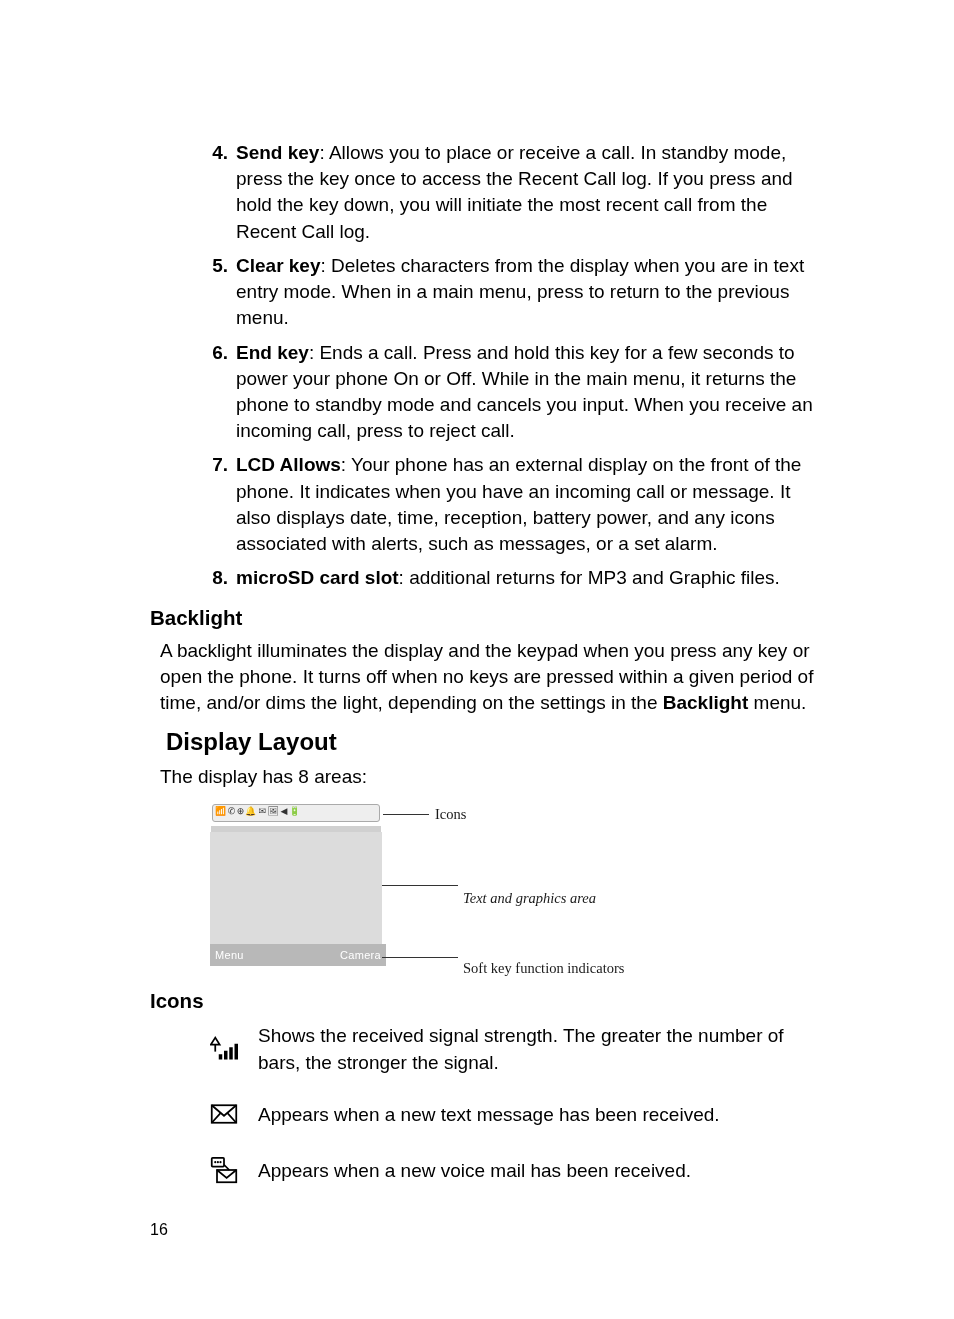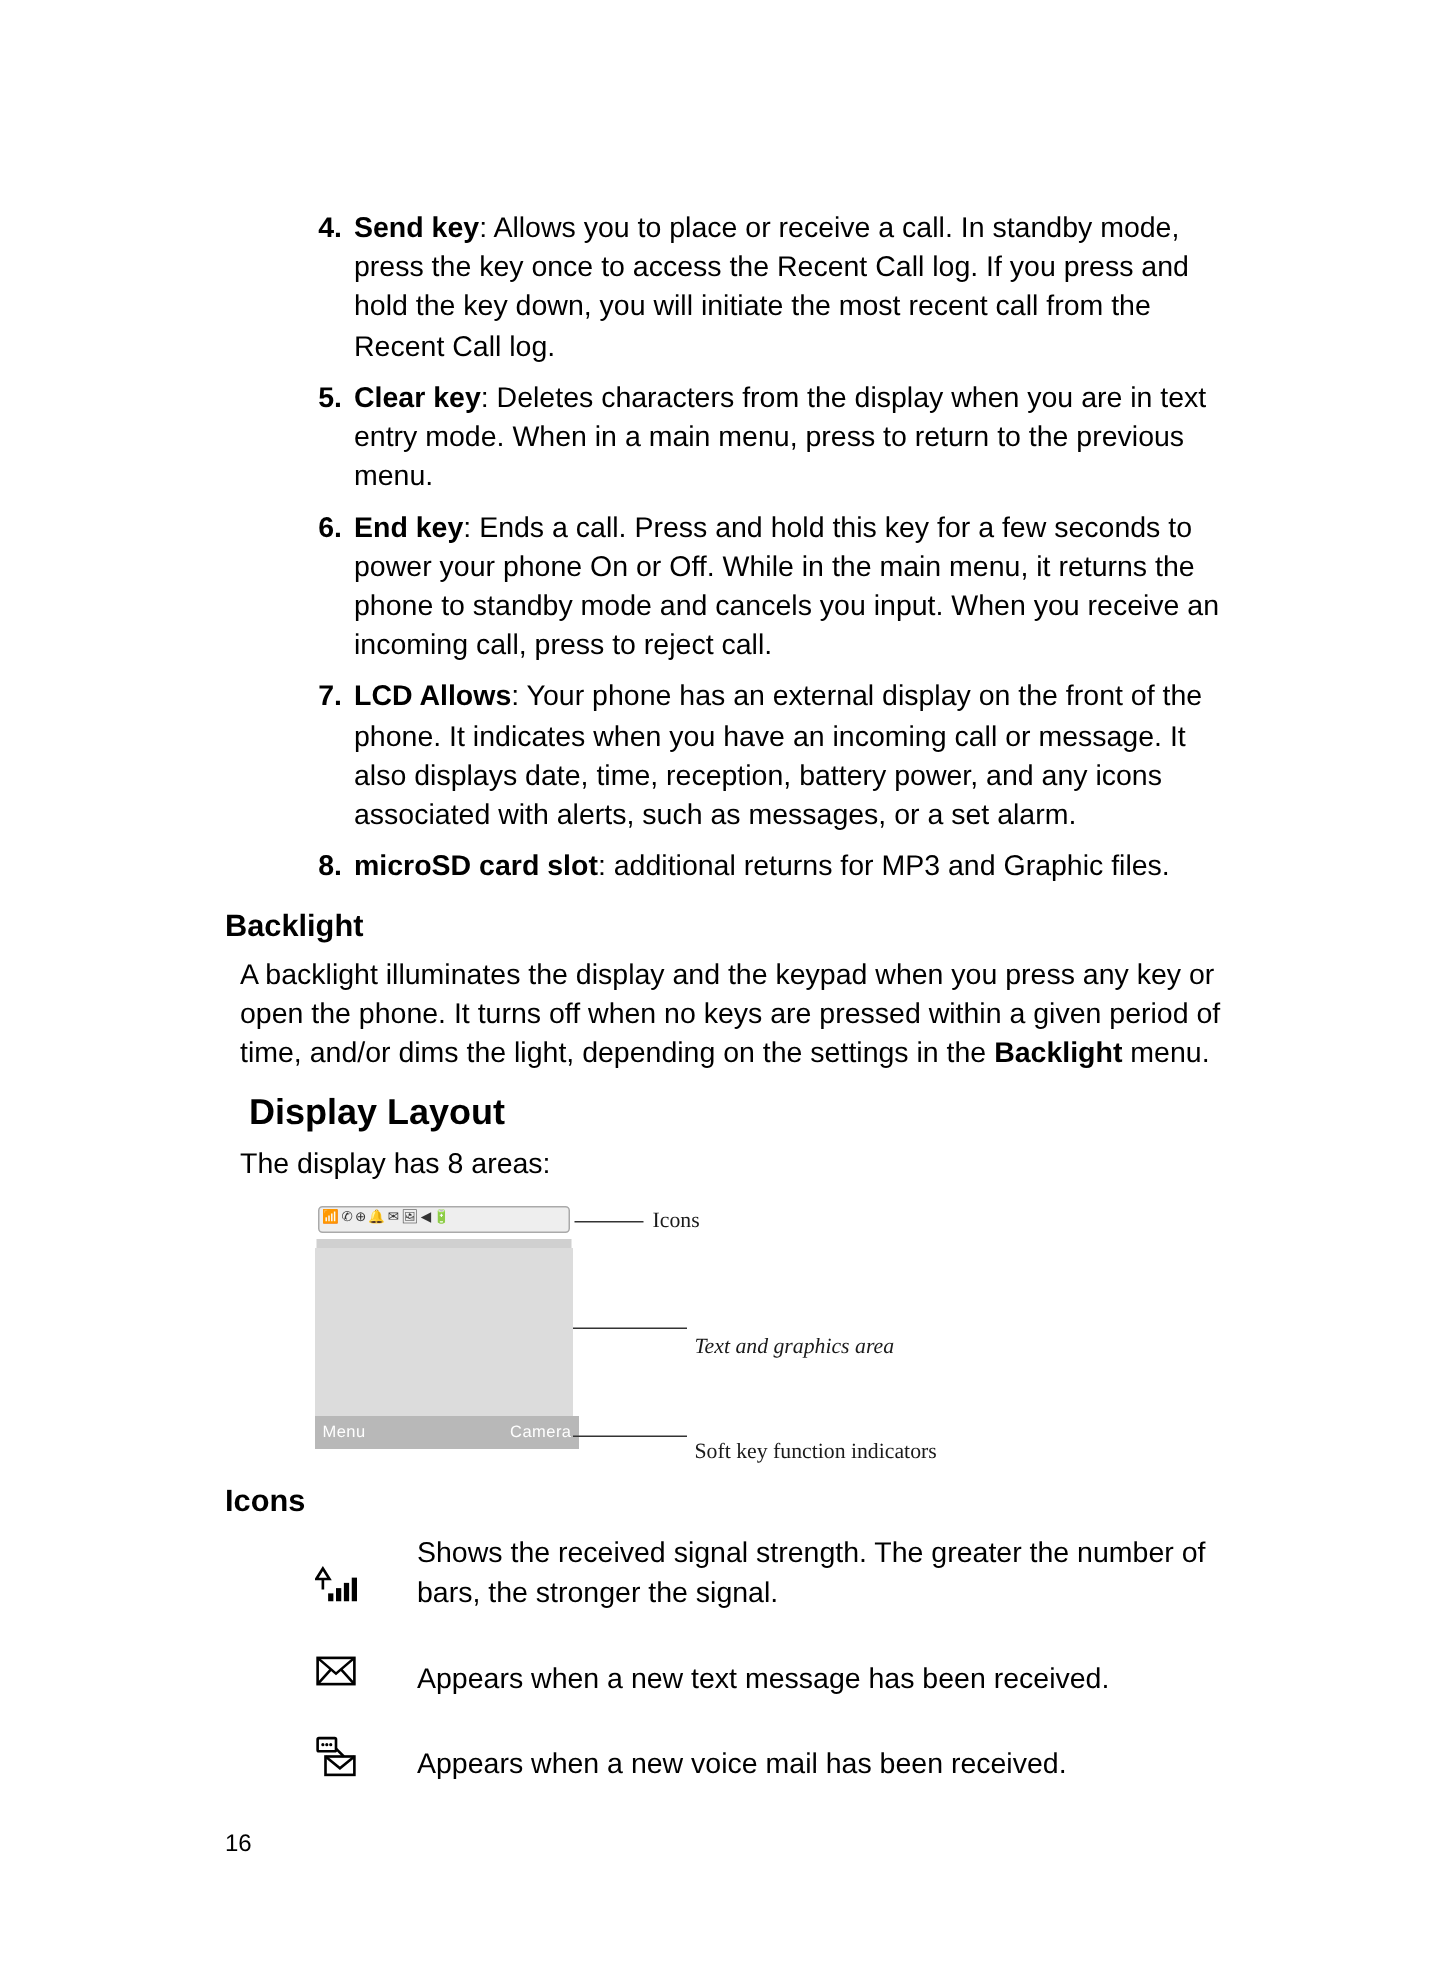--- a/index.html
+++ b/index.html
@@ -131,9 +131,9 @@
   
   .icon-row {
     display:flex;
-    align-items:flex-end;
+    align-items:center;
     margin: 0 0 22px 56px;
-    gap: 36px;
+    gap: 16px;
   }
   .icon-cell {
     width: 36px;

